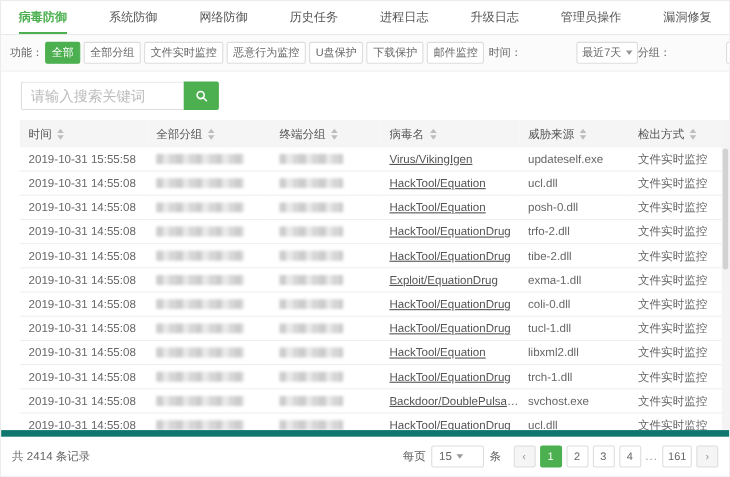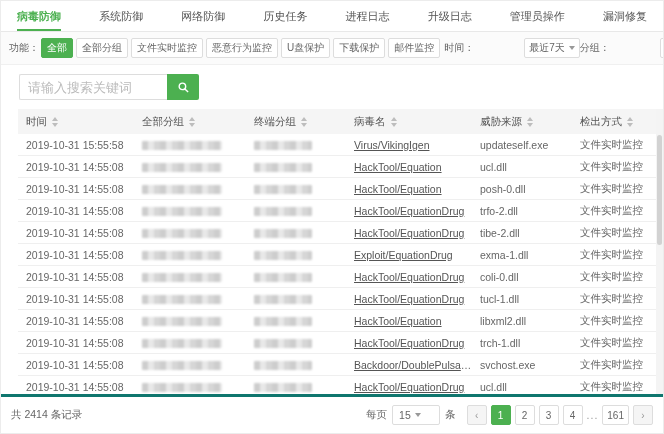--- a/index.html
+++ b/index.html
@@ -50,7 +50,7 @@
 .scrollbar{position:absolute;top:0;right:0;width:7px;height:100%;background:#f4f4f4;}
 .thumb{position:absolute;top:26px;left:1px;width:5px;height:110px;border-radius:3px;background:#d2d2d2;}
 
-.footerbar{flex:0 0 36px;display:flex;align-items:center;justify-content:space-between;padding:0 10px;font-size:10.5px;color:#666;border-top:3px solid #0f766e;background:#fff;}
+.footerbar{flex:0 0 36px;display:flex;align-items:center;justify-content:space-between;padding:0 10px;font-size:10.5px;color:#666;border-top:6px solid #0f766e;background:#fff;}
 .pager-zone{display:inline-flex;align-items:center;gap:5px;}
 .select.small{padding:3px 6px;min-width:34px;}
 .pagination{display:inline-flex;align-items:center;gap:4px;margin-left:6px;}

